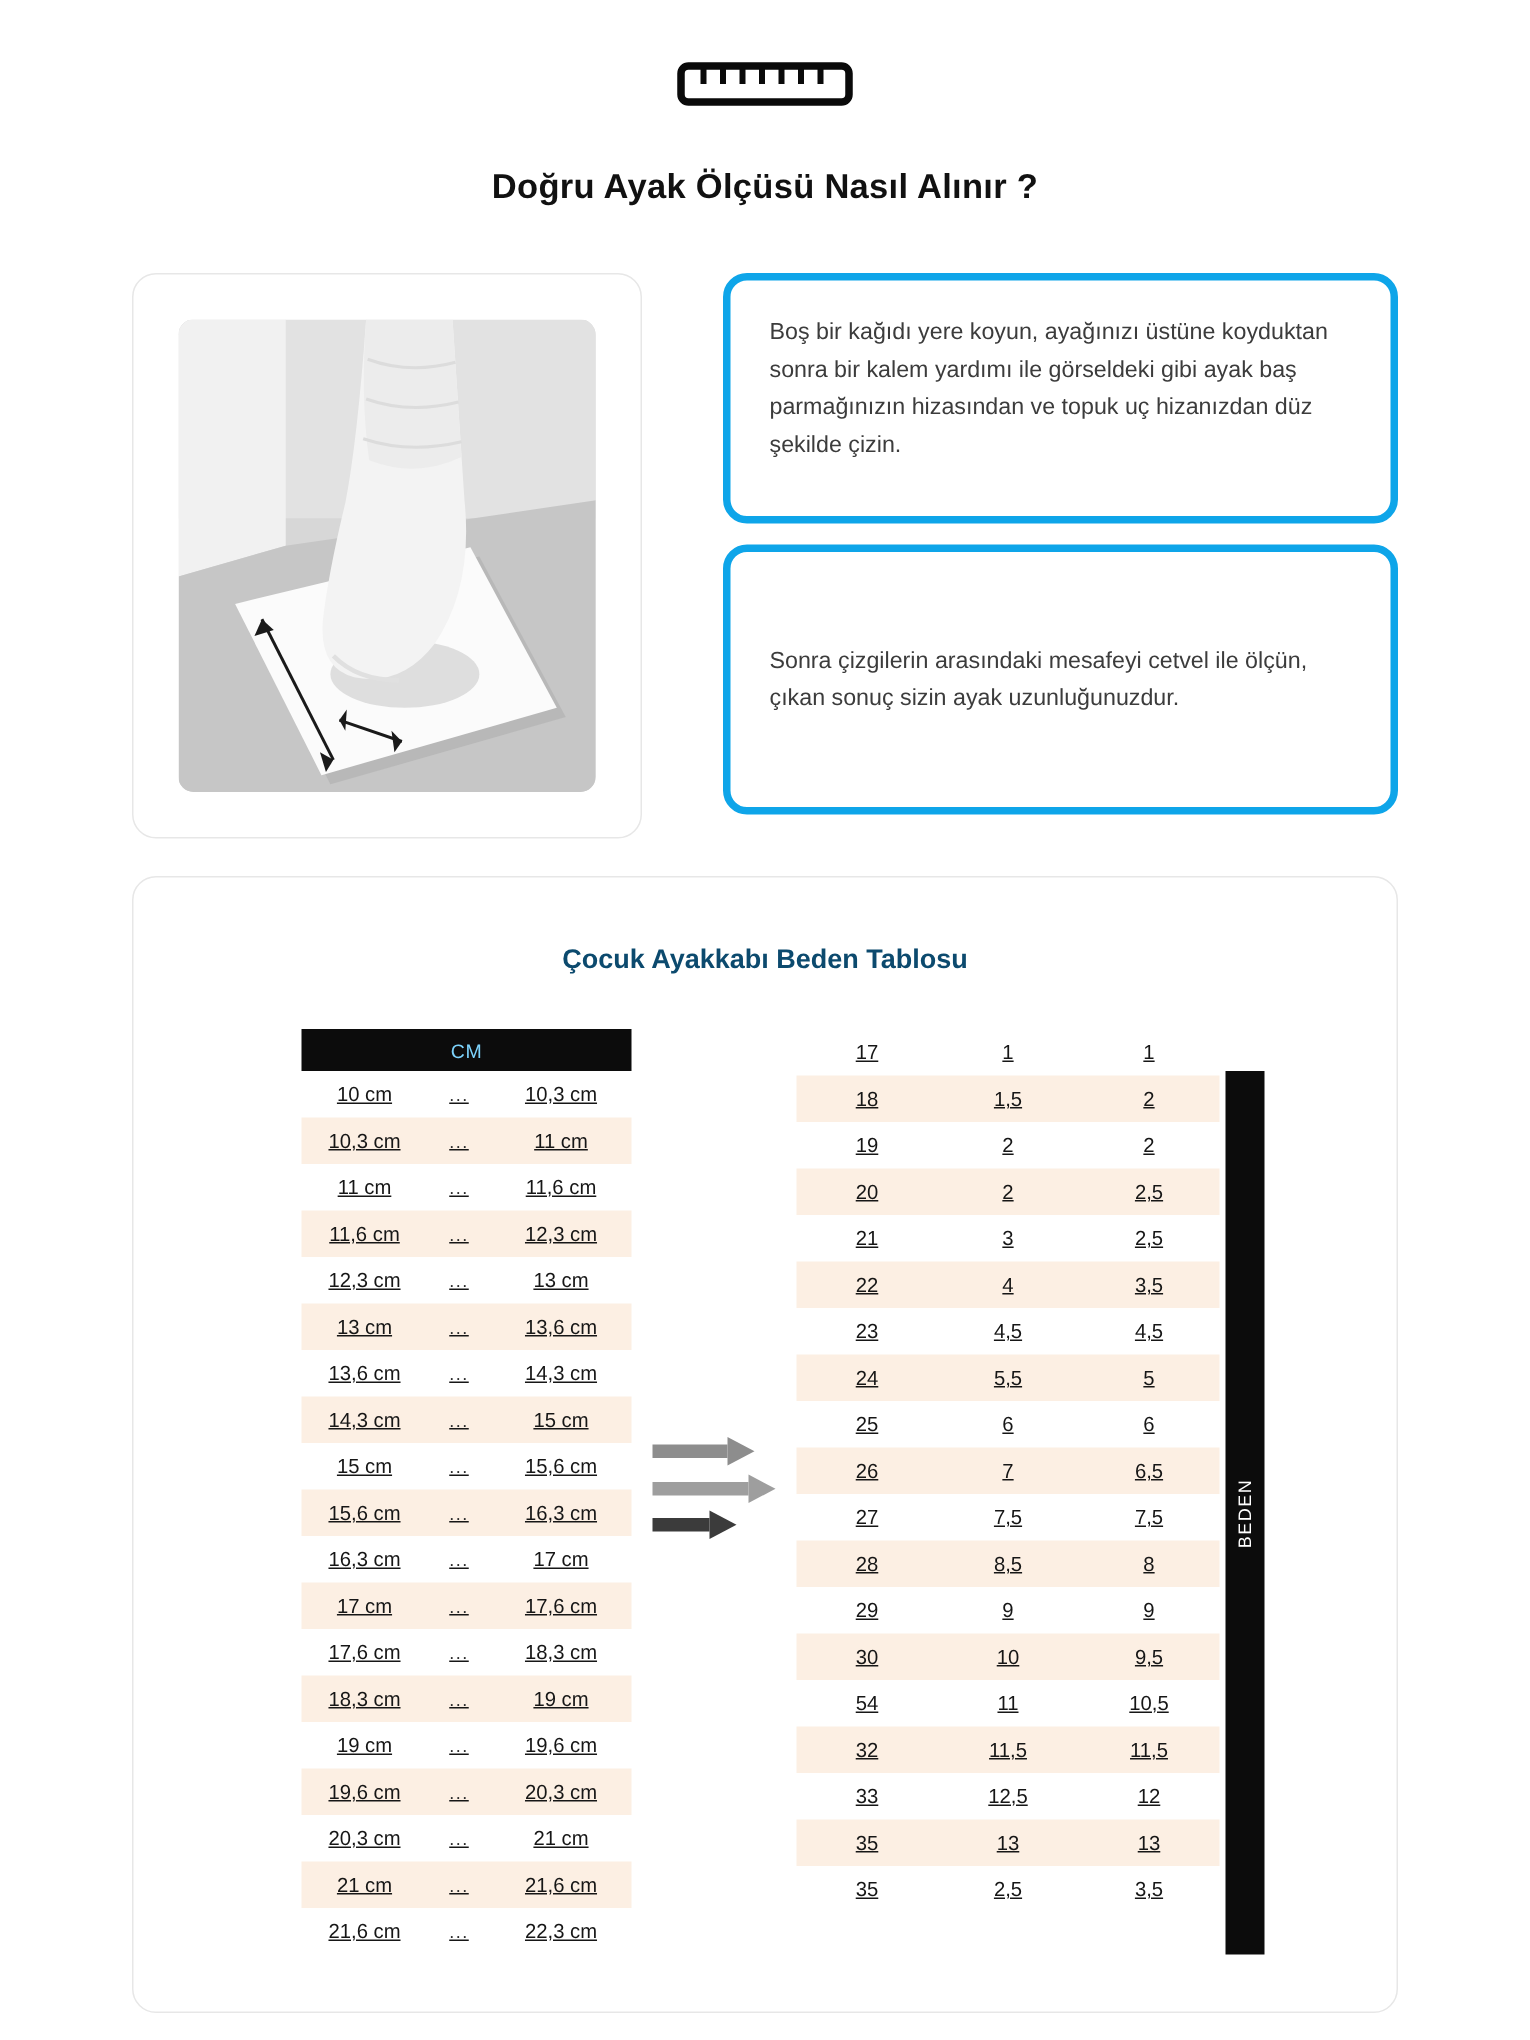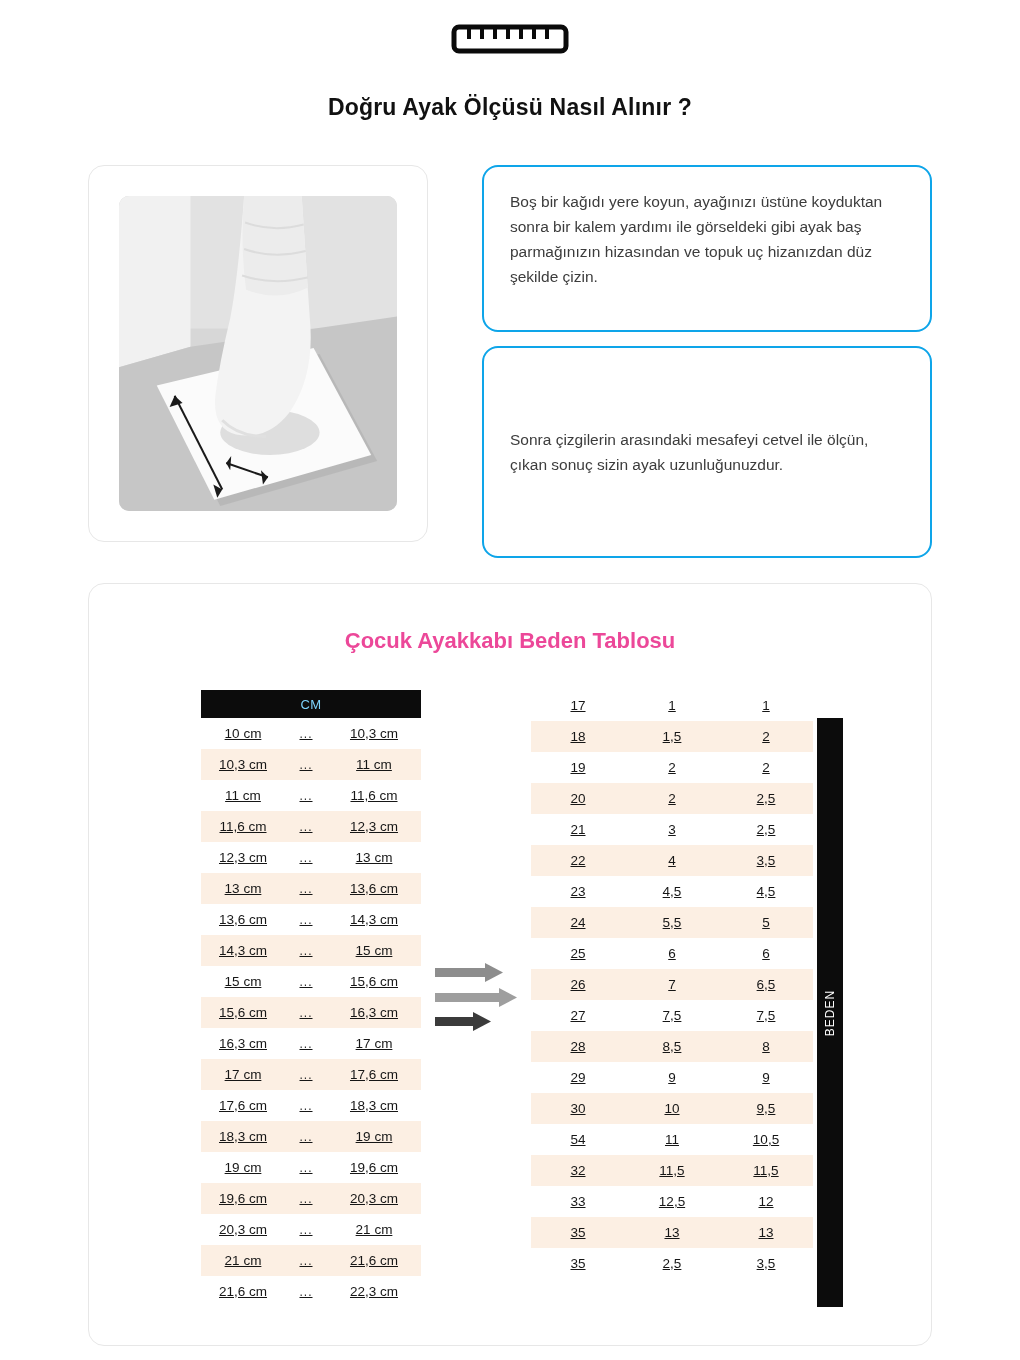--- a/index.html
+++ b/index.html
@@ -10,7 +10,7 @@
     color:#1a1a1a;
     overflow:hidden;
   }
-  .page { width:1020px; padding-top:24px; }
+  .page { width:1020px; padding-top:41px; }
 
   .ruler-wrap { display:flex; justify-content:center; }
 

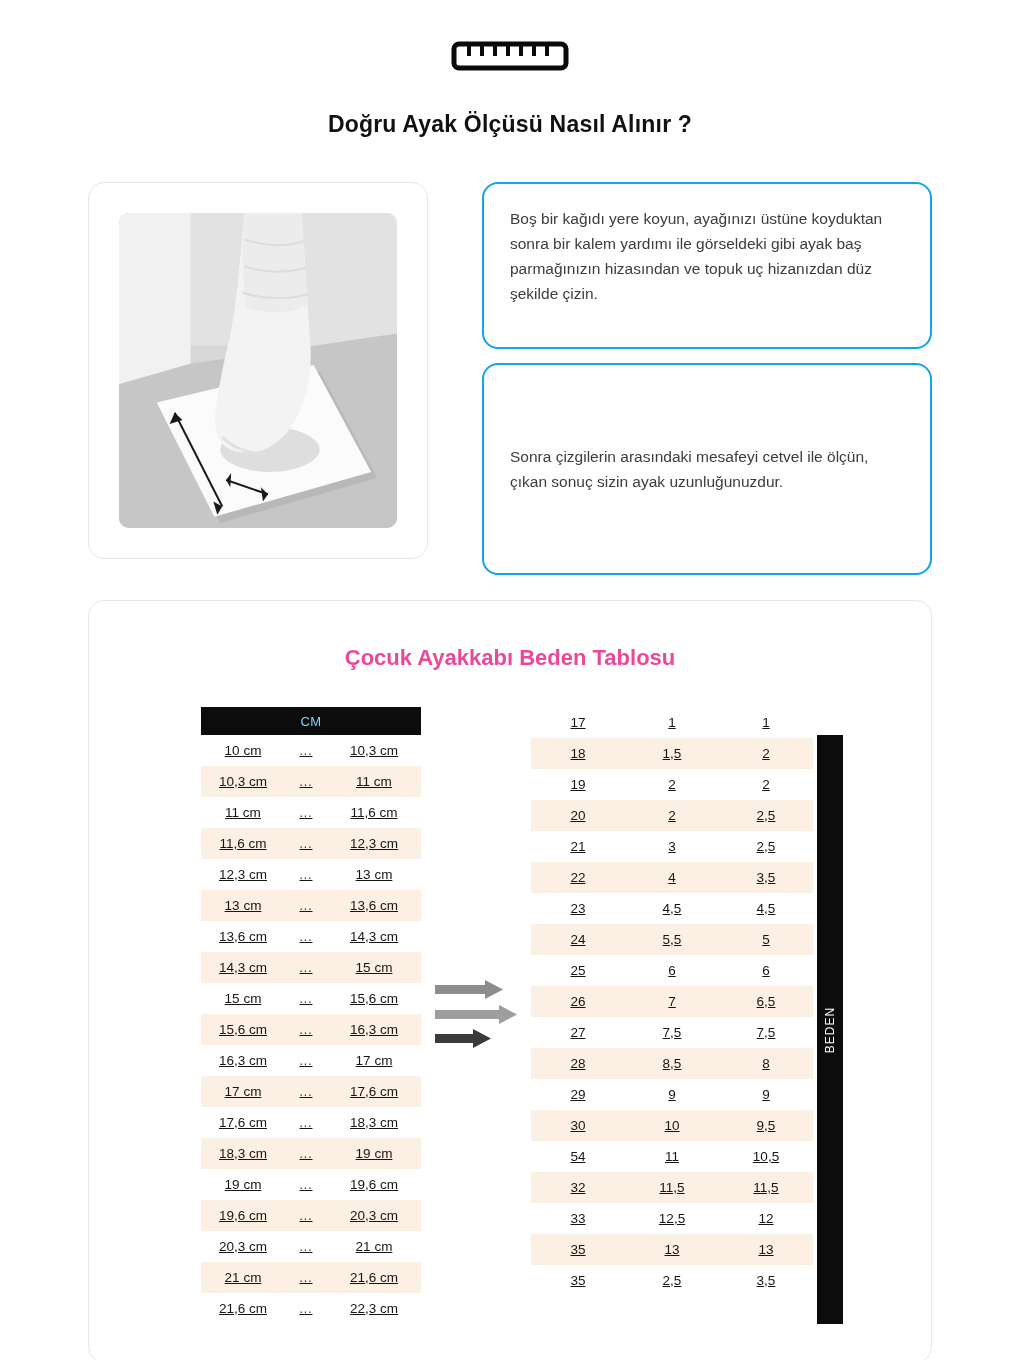--- a/index.html
+++ b/index.html
@@ -33,7 +33,7 @@
 
   .right-col { width:450px; display:flex; flex-direction:column; gap:14px; }
   .text-card {
-    border:2px solid #0ea5e9; border-radius:16px;
+    border:5px solid #0ea5e9; border-radius:16px;
     padding:22px 26px; background:#fff;
     font-size:15.5px; line-height:1.62; color:#3c3c3c;
   }

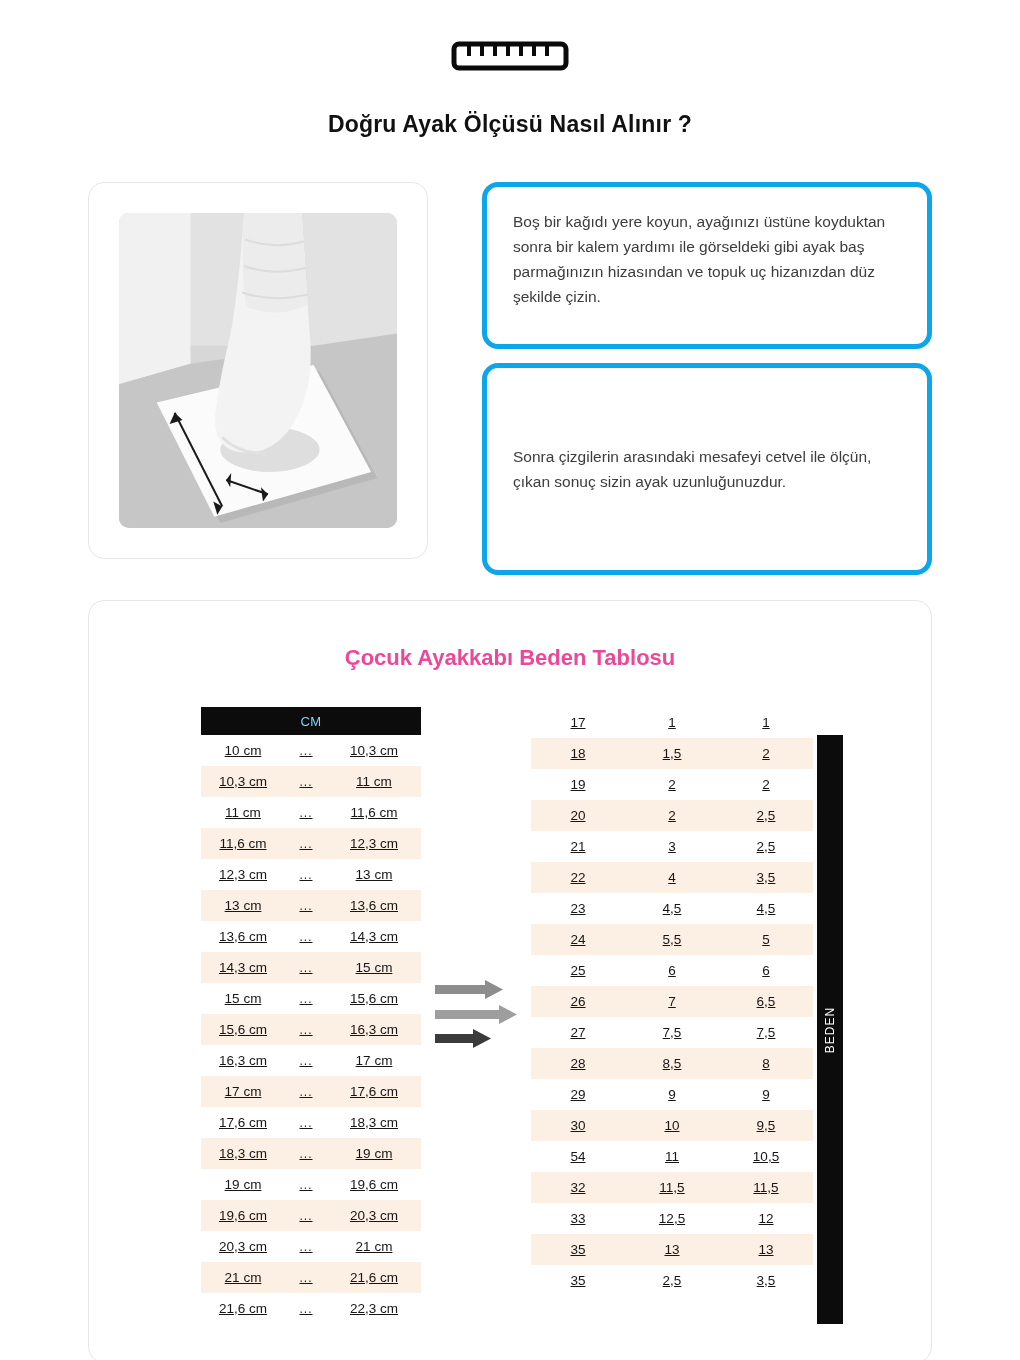--- a/index.html
+++ b/index.html
@@ -38,7 +38,7 @@
     font-size:15.5px; line-height:1.62; color:#3c3c3c;
   }
   .text-card.first { height:167px; }
-  .text-card.second { height:212px; display:flex; align-items:center; }
+  .text-card.second { height:180px; display:flex; align-items:center; }
 
   .size-card {
     width:844px; margin:25px auto 0;

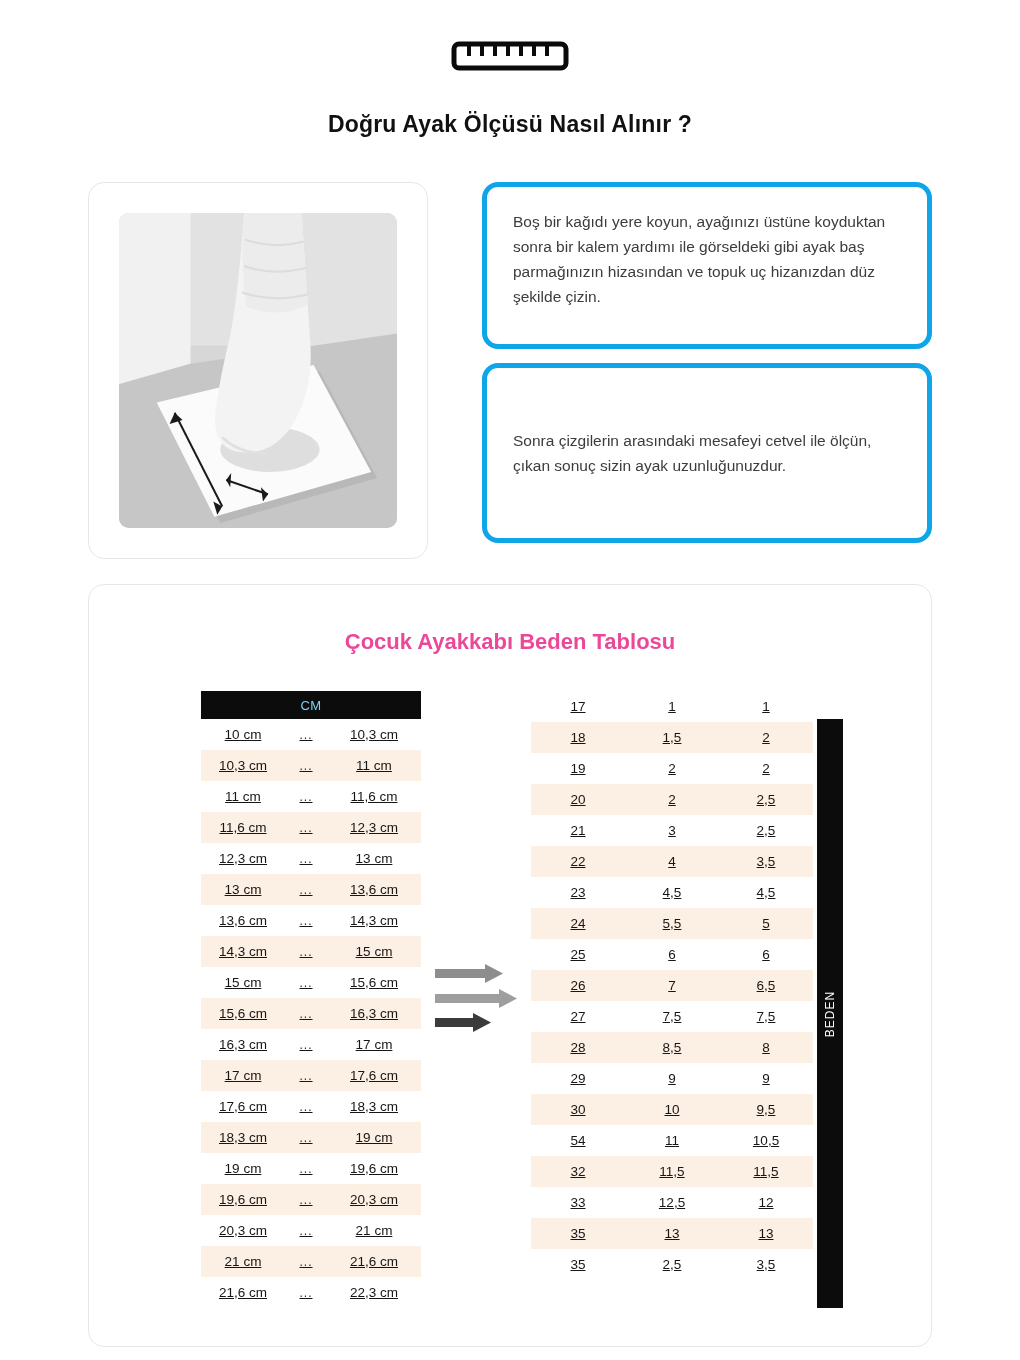--- a/index.html
+++ b/index.html
@@ -45,7 +45,7 @@
     border:1px solid #e7e7e7; border-radius:16px;
     padding:44px 0 38px; background:#fff;
   }
-  .size-title { text-align:center; font-size:22px; font-weight:bold; color:#ec4899; }
+  .size-title { text-align:center; font-size:18px; font-weight:bold; color:#0c4a6e; }
 
   .tables-row { display:flex; align-items:flex-start; margin-top:36px; padding-left:112px; }
 

